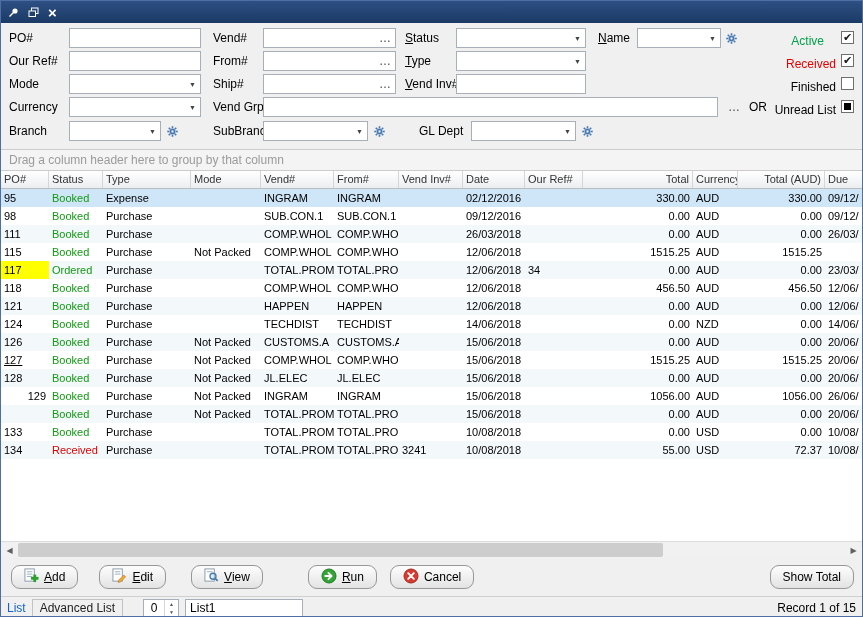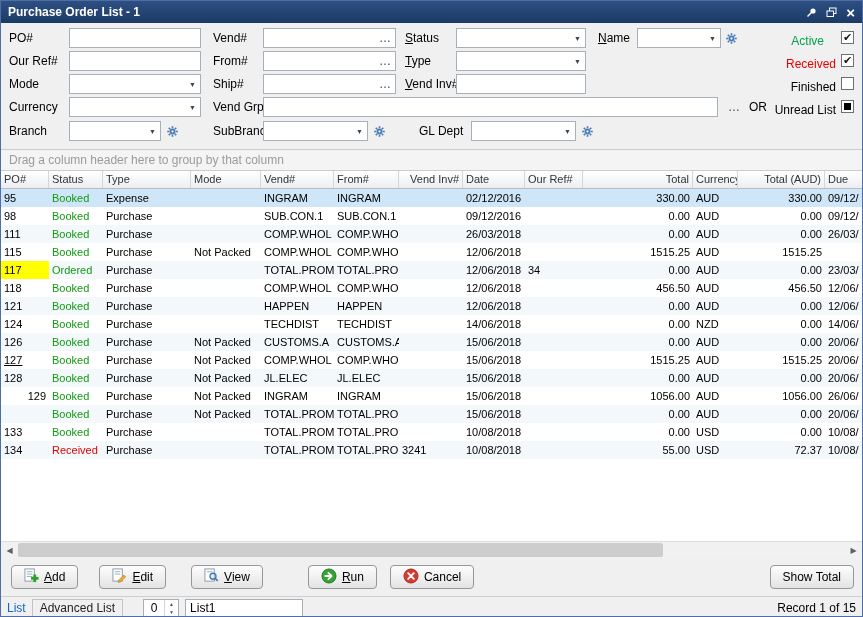--- a/index.html
+++ b/index.html
@@ -93,7 +93,6 @@
 <div class="window">
 
   <div class="titlebar">
-    <span class="title">Purchase Order List - 1</span>
     <span class="title-icons">
       <span>
         <svg width="11" height="11" viewBox="0 0 11 11">

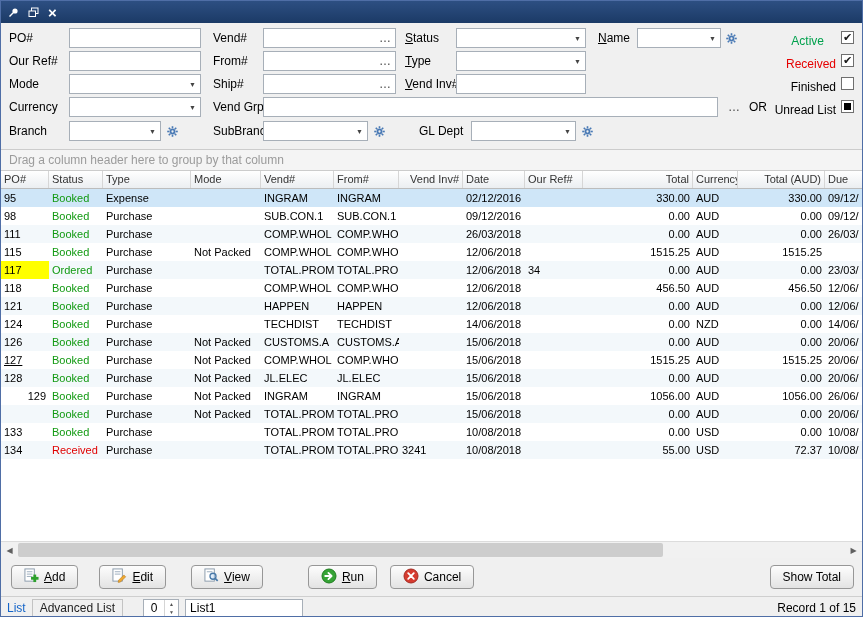--- a/index.html
+++ b/index.html
@@ -269,7 +269,7 @@
         <div class="cell" style="width: 70px; text-align: left;">Mode</div>
         <div class="cell" style="width: 73px; text-align: left;">Vend#</div>
         <div class="cell" style="width: 65px; text-align: left;">From#</div>
-        <div class="cell" style="width: 64px; text-align: right;">Vend Inv#</div>
+        <div class="cell" style="width: 64px; text-align: left;">Vend Inv#</div>
         <div class="cell" style="width: 62px; text-align: left;">Date</div>
         <div class="cell" style="width: 58px; text-align: left;">Our Ref#</div>
         <div class="cell" style="width: 110px; text-align: right;">Total</div>

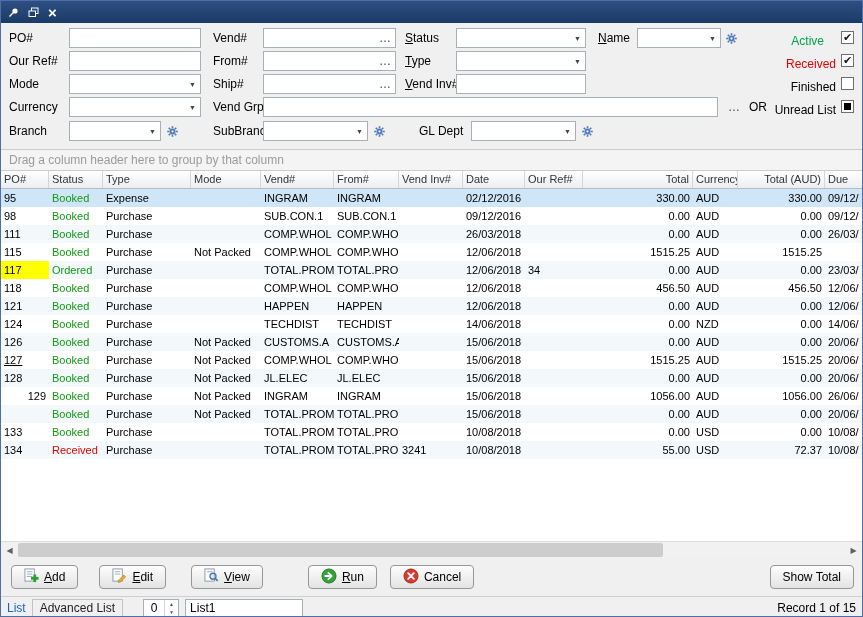--- a/index.html
+++ b/index.html
@@ -65,7 +65,7 @@
   .button-bar { height:38px; display:flex; align-items:center; background:#f0f0f0; }
   .btn { height:24px; display:inline-flex; align-items:center; gap:5px; padding:0 12px;
          background:linear-gradient(#fdfdfd,#e3e3e3); border:1px solid #979797;
-         border-radius:4px; font-size:12px; color:#000; cursor:pointer; white-space:nowrap; }
+         border-radius:9px; font-size:12px; color:#000; cursor:pointer; white-space:nowrap; }
   .btn svg { flex:0 0 auto; }
   .ml10{margin-left:10px}.ml13{margin-left:13px}.ml21{margin-left:21px}
   .ml25{margin-left:25px}.ml45{margin-left:45px}

